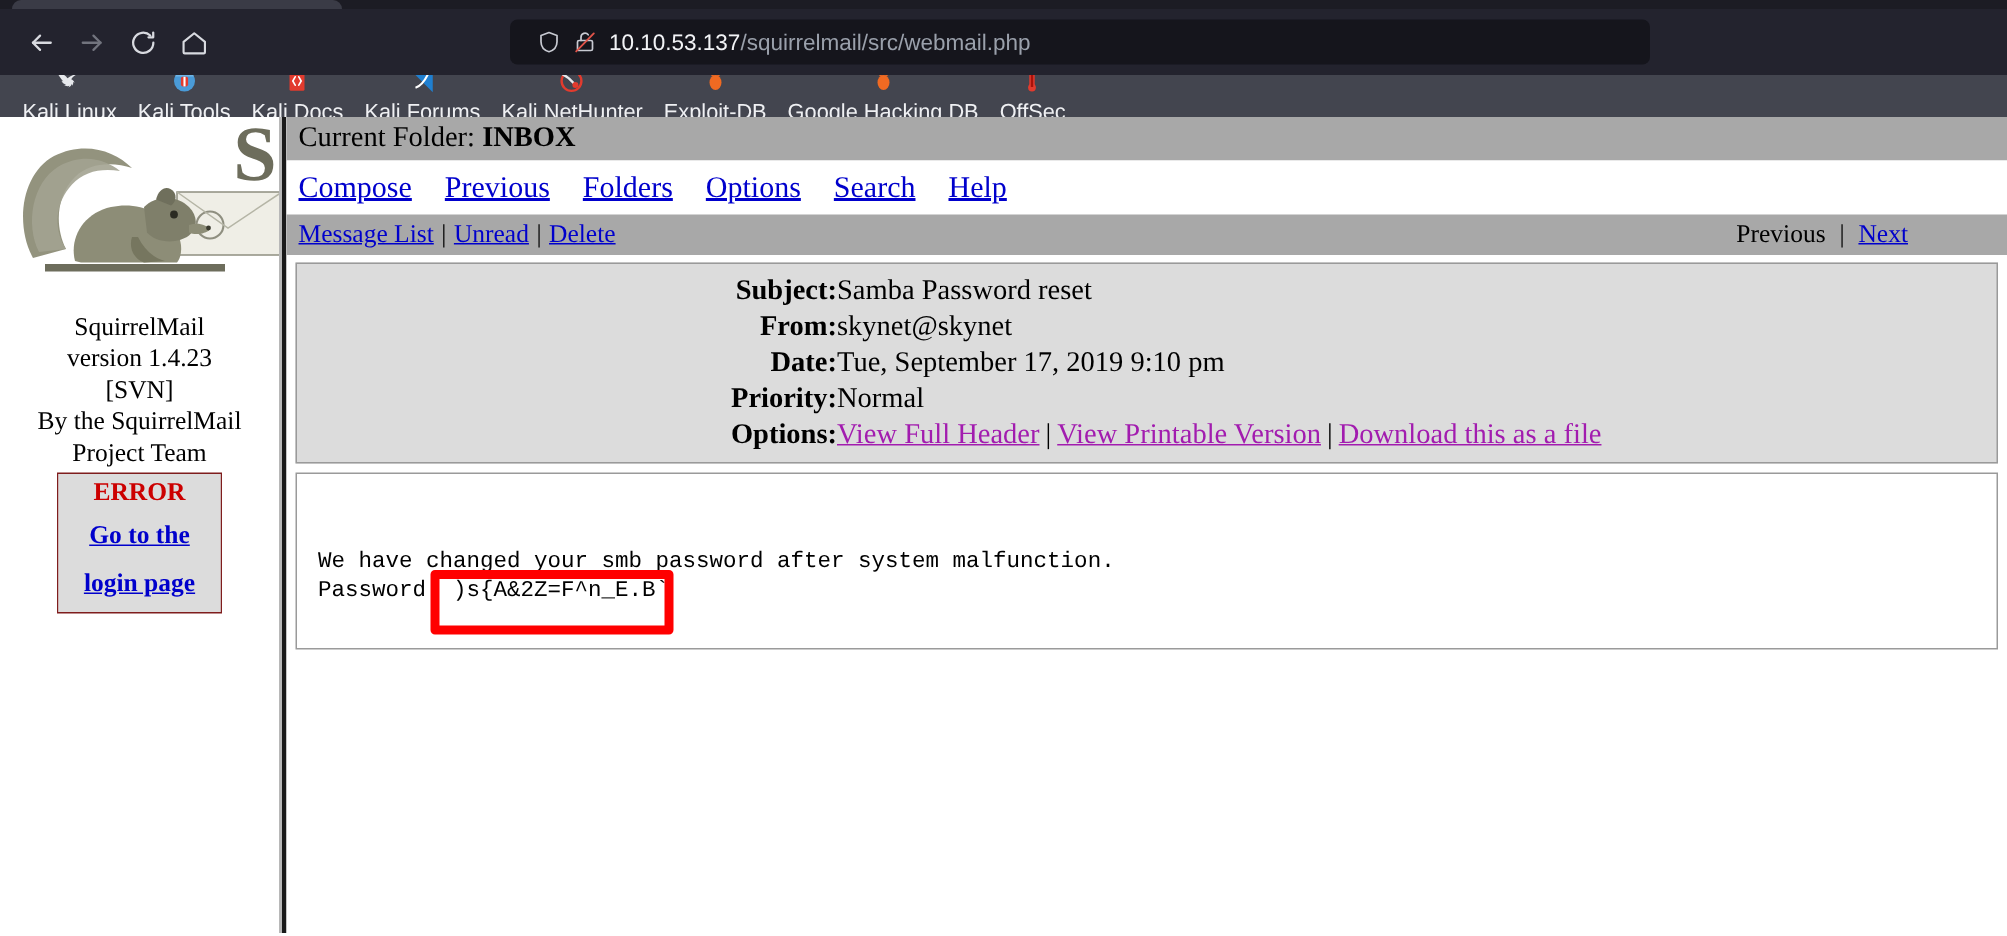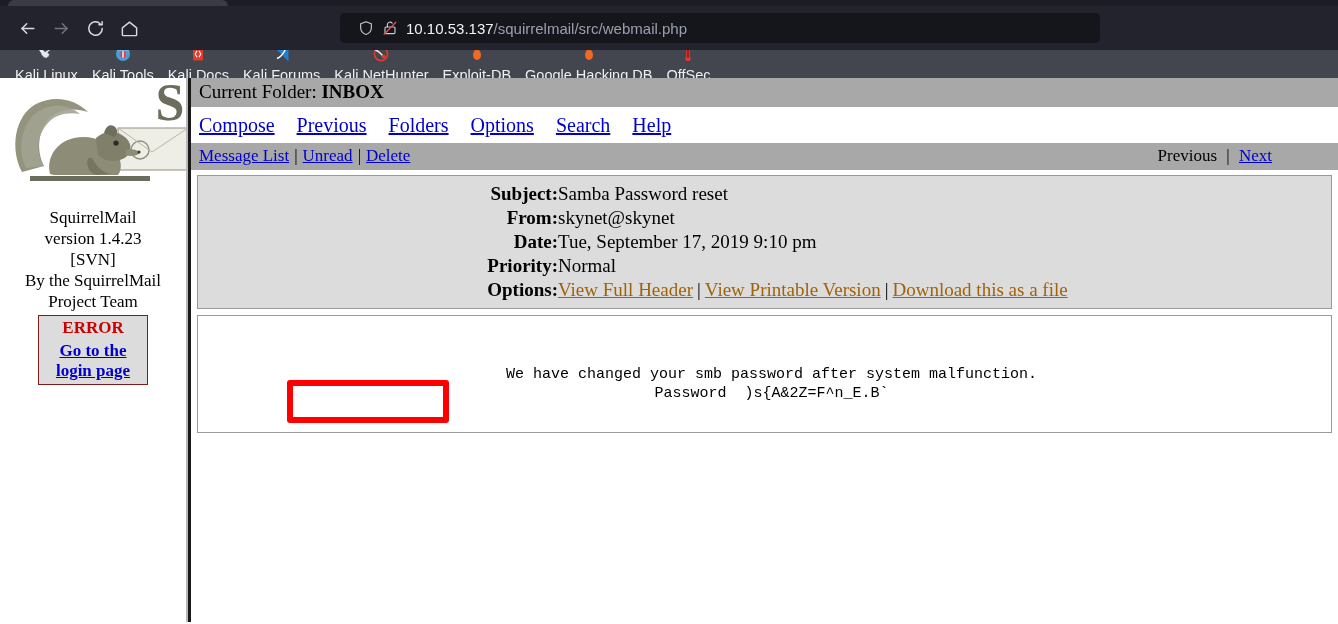--- a/index.html
+++ b/index.html
@@ -246,7 +246,7 @@
     white-space: nowrap;
   }
   td.hdr-value { color: #000000; white-space: nowrap; }
-  td.hdr-value a { color: #a16207; text-decoration: underline; }
+  td.hdr-value a { color: #a21caf; text-decoration: underline; }
   td.hdr-value .pipe { color: #000; padding: 0 4px; }
 
   #msg-body-panel {

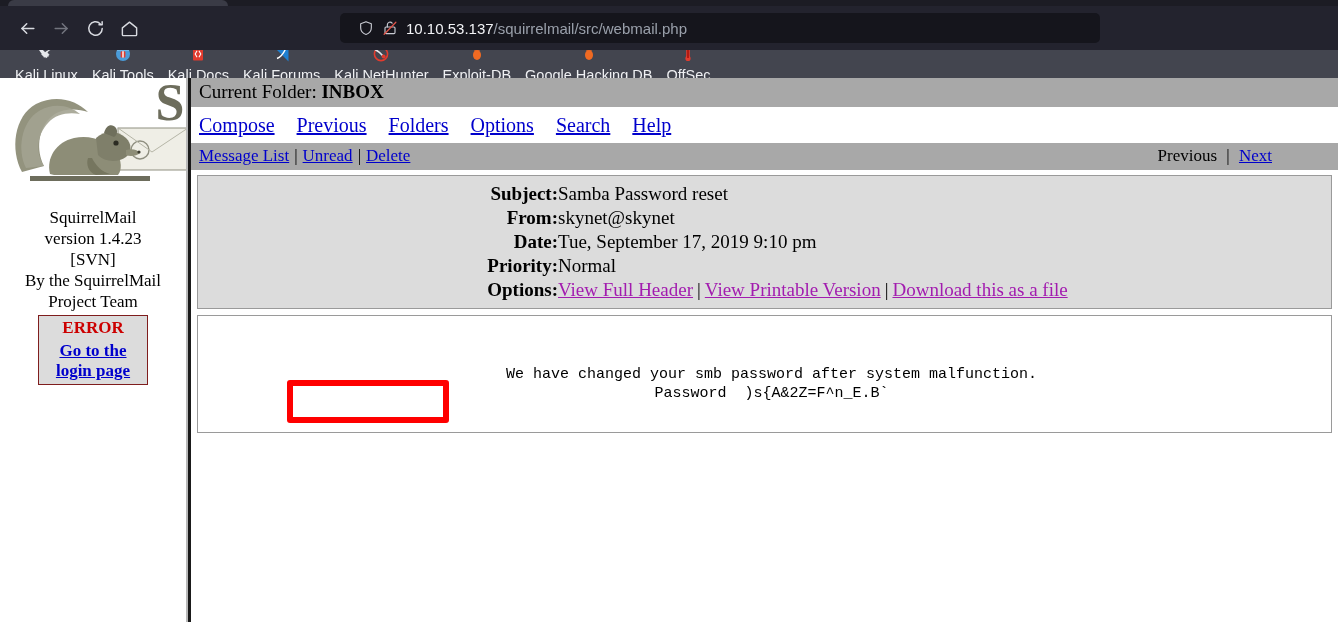--- a/index.html
+++ b/index.html
@@ -174,7 +174,7 @@
     color: #0000cc;
     font-weight: bold;
     font-size: 17px;
-    line-height: 20px;
+    line-height: 32px;
     text-decoration: underline;
   }
 

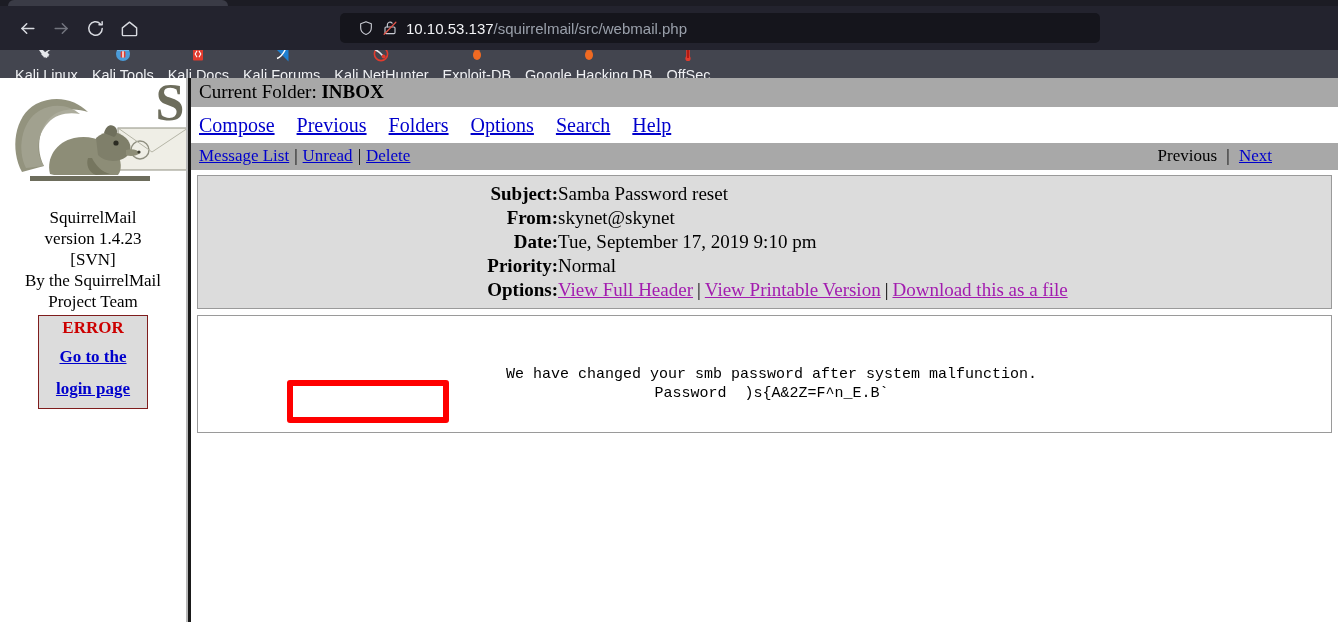--- a/index.html
+++ b/index.html
@@ -264,7 +264,6 @@
     color: #000000;
     white-space: pre;
     padding-top: 20px;
-    text-align: center;
   }
 
   

